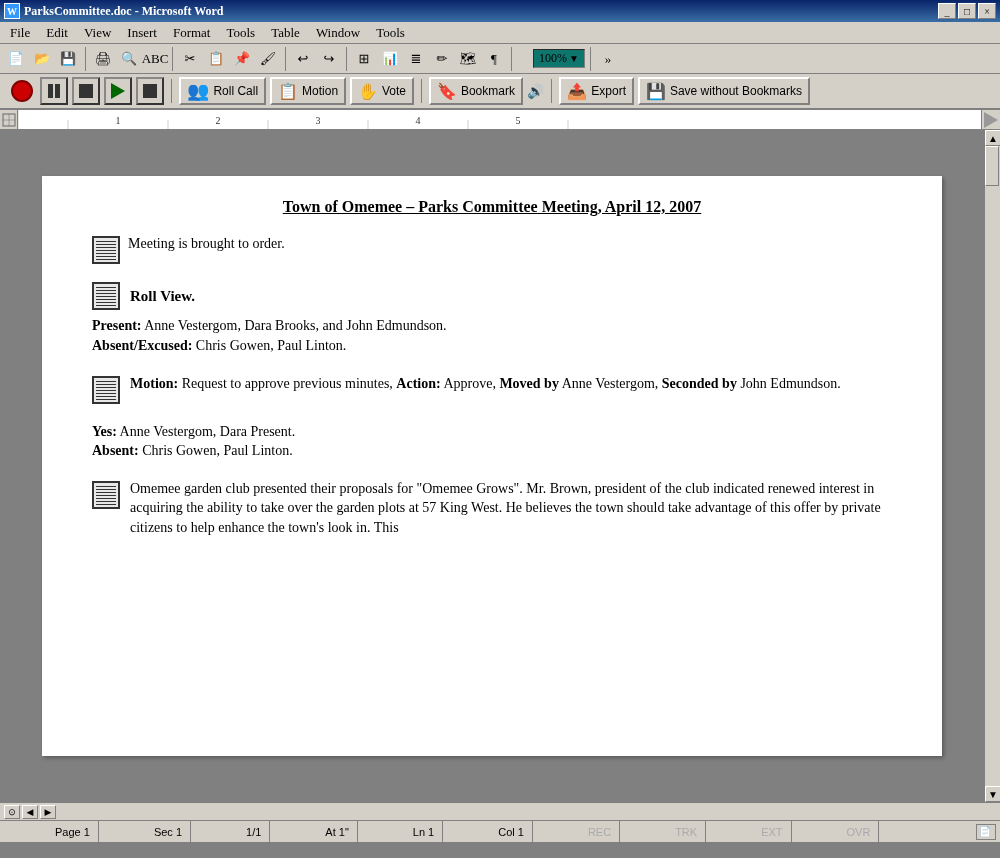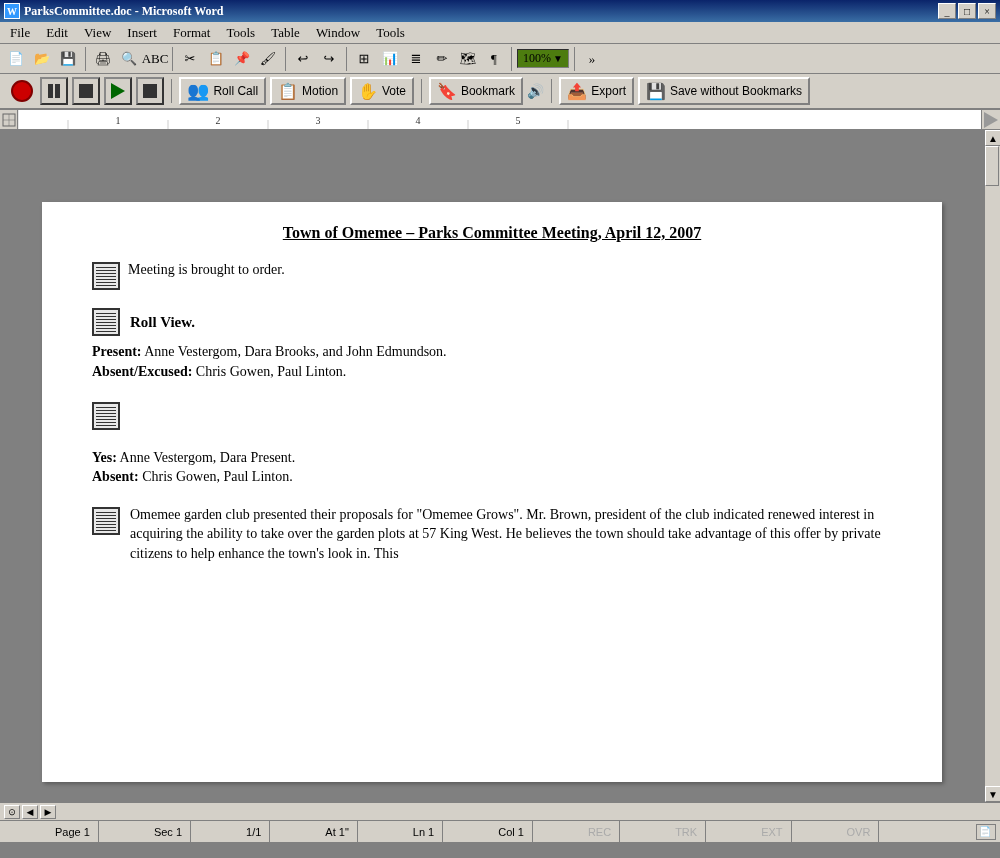--- a/index.html
+++ b/index.html
@@ -215,7 +215,7 @@
   <div class="tb-btn">🗺</div>
   <div class="tb-btn">¶</div>
   <div class="tb-sep"></div>
-  <div style="display:flex;align-items:center;background:#4d7c0f;border:1px inset #808080;padding:1px 4px;font-size:12px;width:52px;justify-content:center;">
+  <div style="display:flex;align-items:center;background:#0f766e;border:1px inset #808080;padding:1px 4px;font-size:12px;width:52px;justify-content:center;margin-left:16px;">
     <span>100%</span>
     <span style="margin-left:2px;font-size:10px;">▼</span>
   </div>

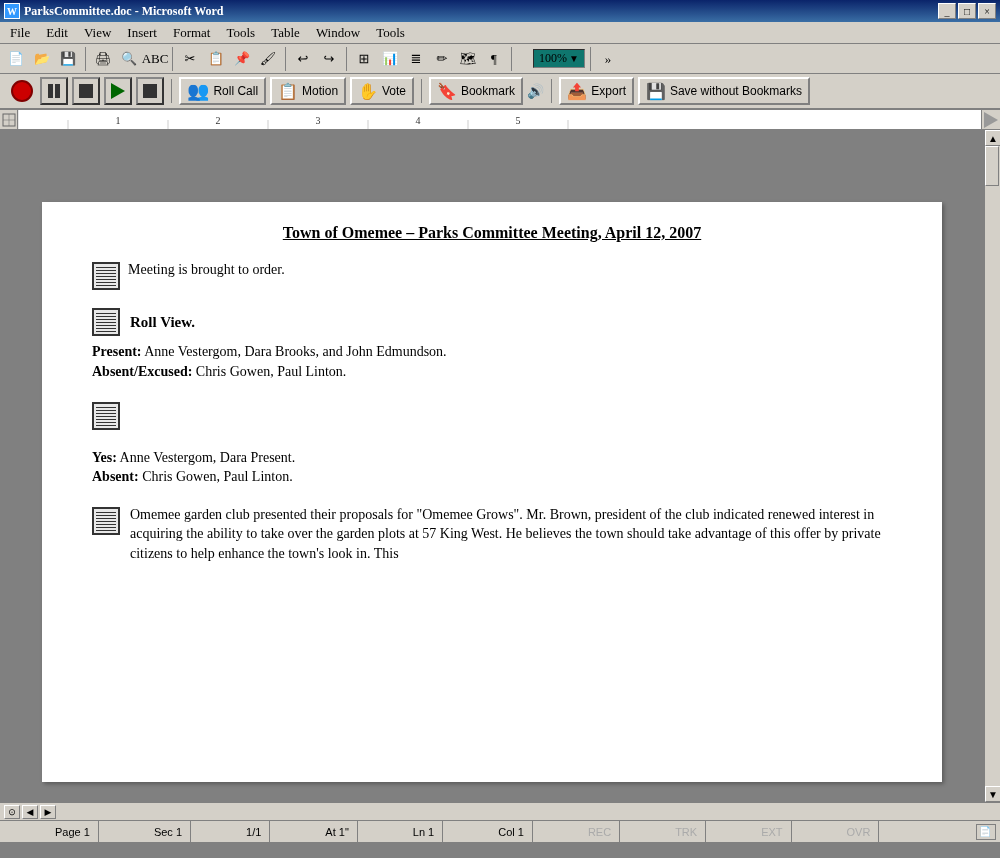--- a/index.html
+++ b/index.html
@@ -112,7 +112,7 @@
       background: #808080;
       overflow: hidden;
       display: flex;
-      align-items: flex-end;
+      align-items: center;
       justify-content: center;
       padding: 20px 0;
     }

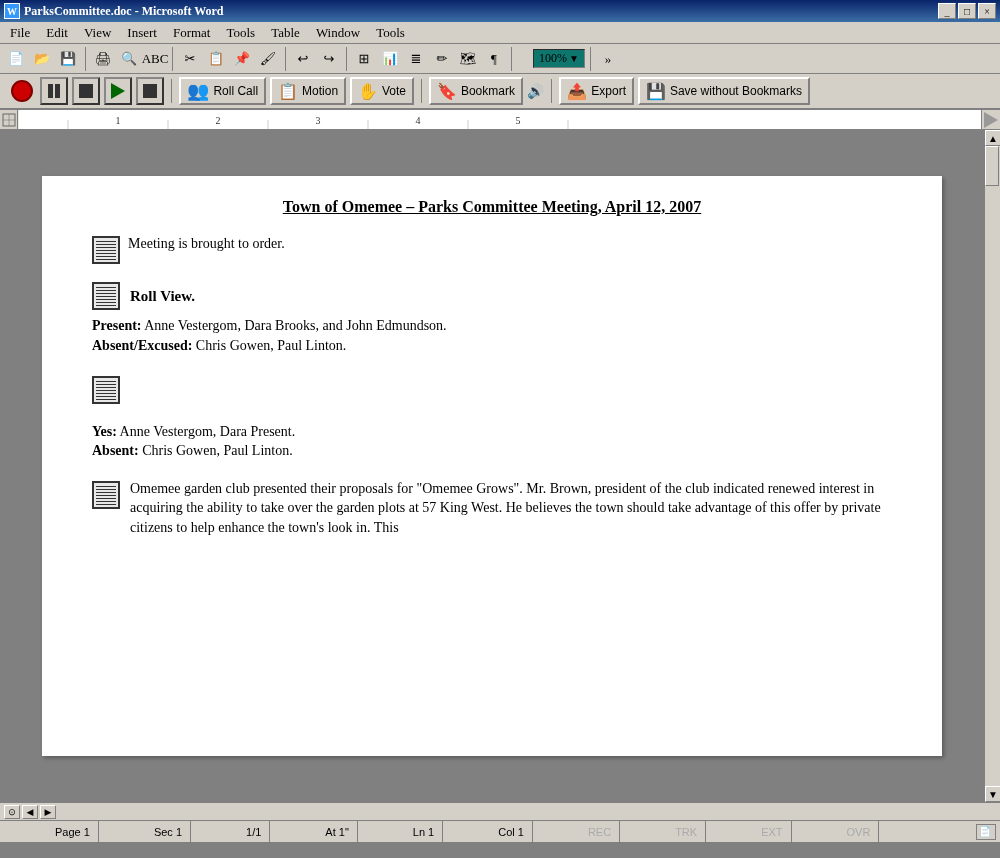--- a/index.html
+++ b/index.html
@@ -338,6 +338,9 @@
       <div style="margin-bottom:18px;">
         <div style="display:flex;align-items:flex-start;">
           <div class="doc-icon" style="flex-shrink:0;margin-top:2px;"></div>
+          <div style="margin-left:6px;">
+            <span style="font-weight:bold;">Motion:</span><span> Request to approve previous minutes, </span><span style="font-weight:bold;">Action:</span><span> Approve, </span><span style="font-weight:bold;">Moved by</span><span> Anne Vestergom, </span><span style="font-weight:bold;">Seconded by</span><span> John Edmundson.</span>
+          </div>
         </div>
       </div>
 

